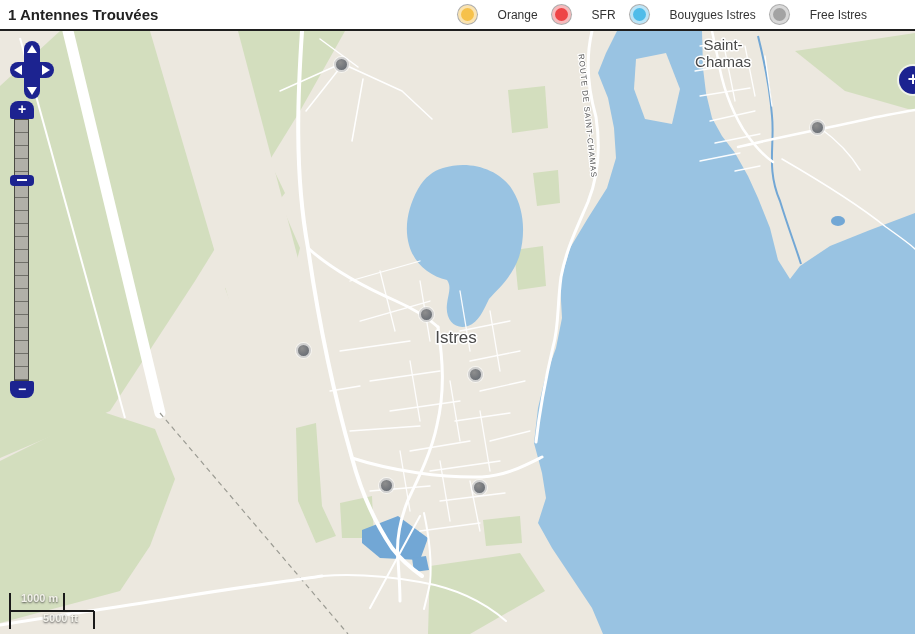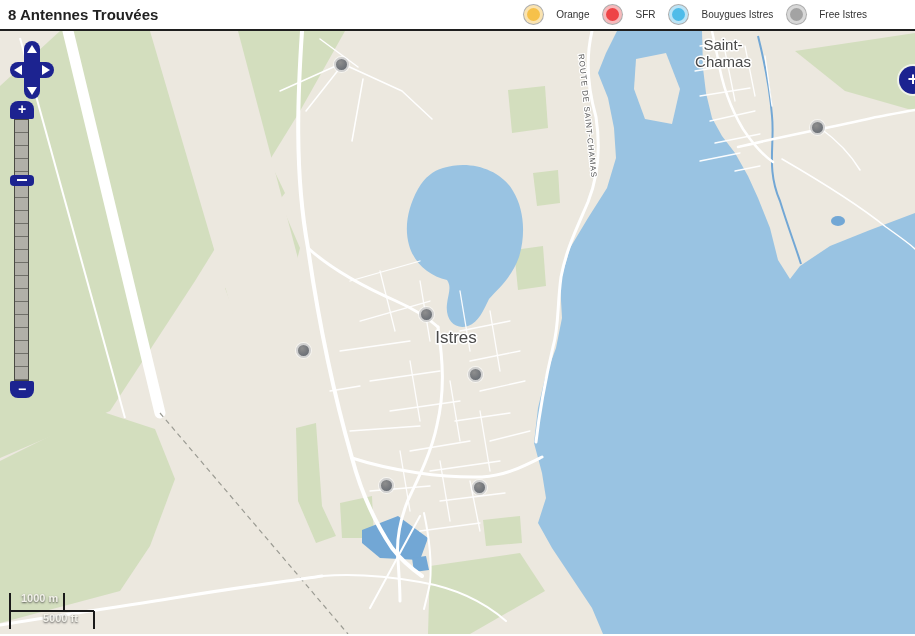--- a/index.html
+++ b/index.html
@@ -66,7 +66,7 @@
 <body>
 
 <div class="header">
-  <span class="title">8 Antennes Trouvées</span>
+  <span class="title">1 Antennes Trouvées</span>
   <div class="legend">
   <div class="legend-item">
     <span class="legend-dot" style="background: rgb(246, 193, 74); box-shadow: rgb(250, 227, 176) 0px 0px 0px 3px, rgb(173, 173, 173) 0px 0px 0px 4px;"></span>

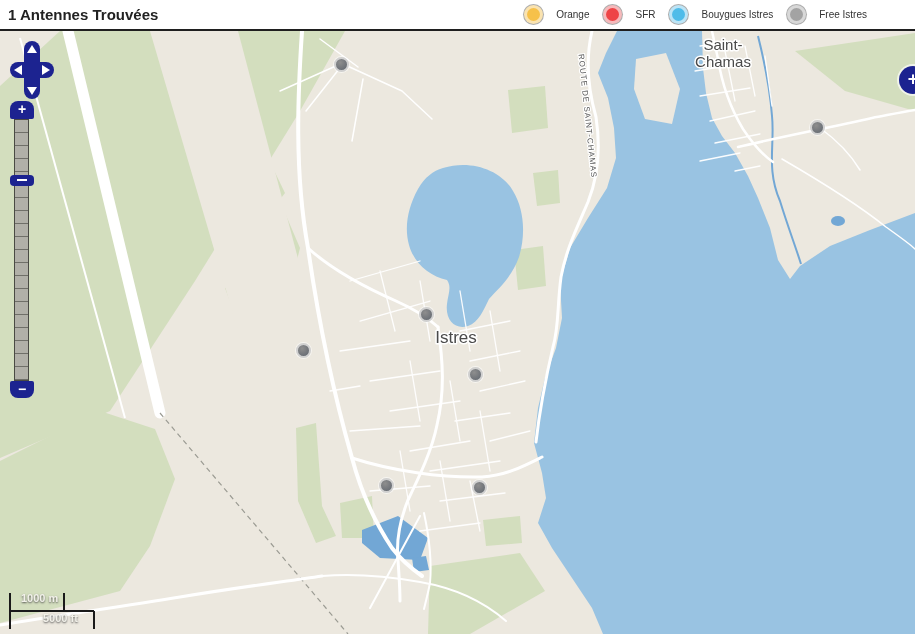--- a/index.html
+++ b/index.html
@@ -13,7 +13,7 @@
           display:flex; align-items:center; padding:0 8px;}
   .title{font-size:15px; font-weight:600; color:#222;}
   .legend{margin-left:auto; margin-right:40px; display:flex; gap:17px; align-items:center;}
-  .legend-item{display:flex; align-items:center; gap:16px; font-size:10px; color:#333; cursor:pointer;}
+  .legend-item{display:flex; align-items:center; gap:24px; font-size:12px; color:#333; cursor:pointer;}
   .legend-dot{width:13px; height:13px; border-radius:50%; flex:0 0 auto;}
   
   .map{position:relative; width:915px; height:603px; background:var(--land); overflow:hidden; cursor:grab;}

